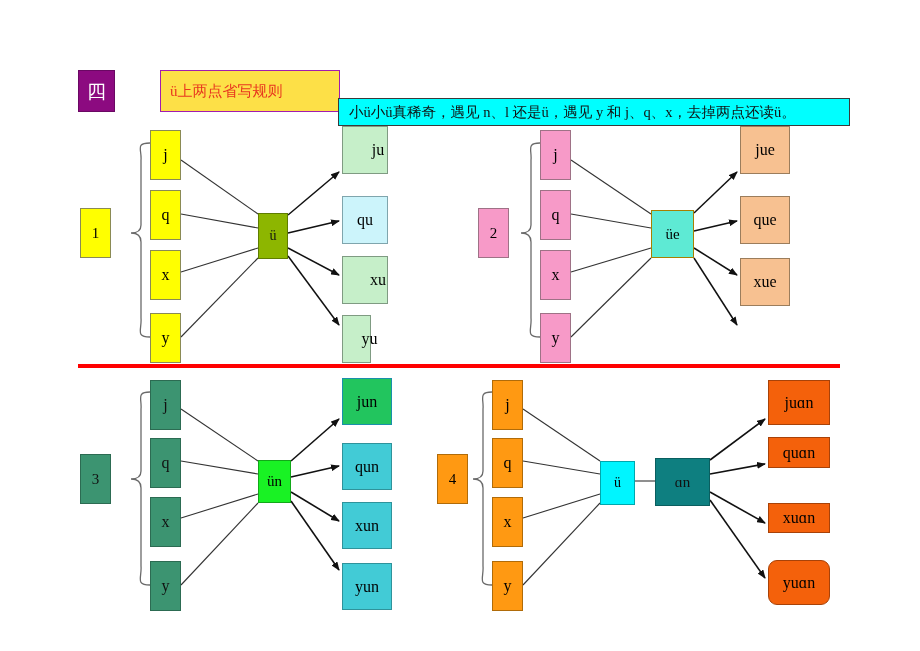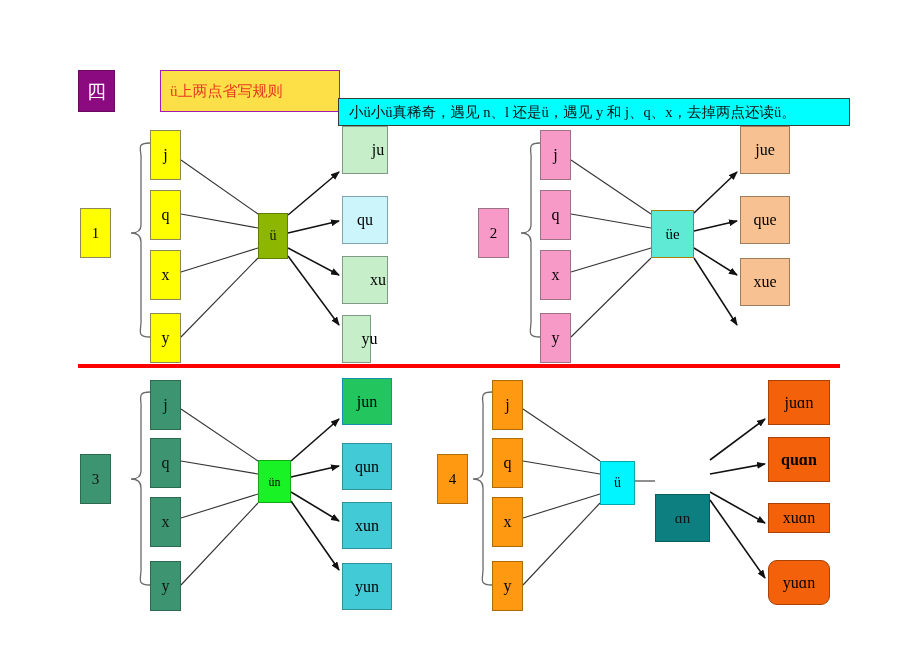--- a/index.html
+++ b/index.html
@@ -196,7 +196,7 @@
   <div class="box g4-mid-b" style="left:655px;top:458px;width:55px;height:48px;">ɑn</div>
 
   <div class="box g4-out" style="left:768px;top:380px;width:62px;height:45px;">juɑn</div>
-  <div class="box g4-out" style="left:768px;top:437px;width:62px;height:45px;font-weight:bold;">quɑn</div>
+  <div class="box g4-out" style="left:768px;top:437px;width:62px;height:31px;">quɑn</div>
   <div class="box g4-out" style="left:768px;top:503px;width:62px;height:30px;">xuɑn</div>
   <div class="box g4-out" style="left:768px;top:560px;width:62px;height:45px;border-radius:9px;">yuɑn</div>
 

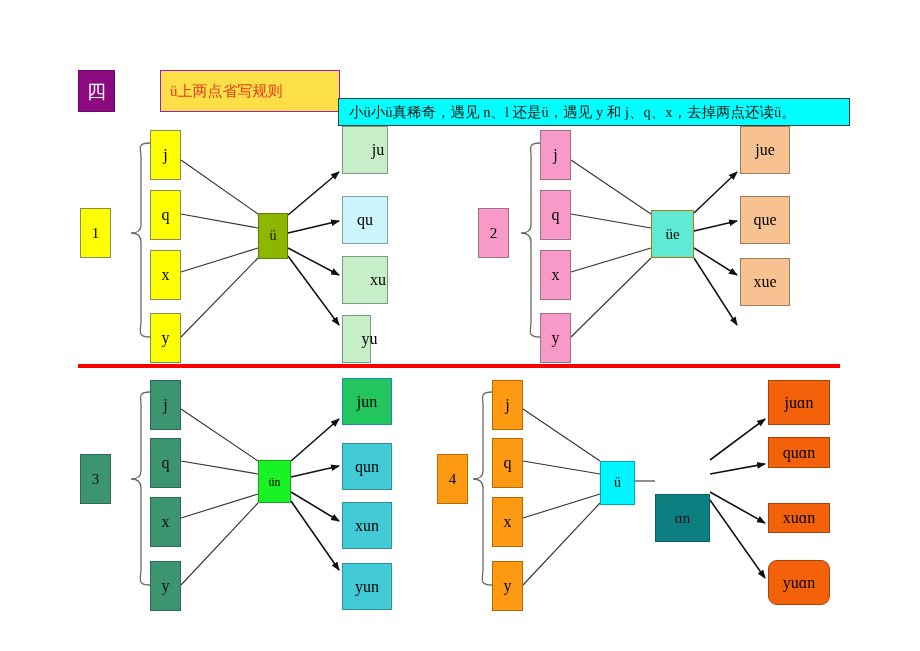--- a/index.html
+++ b/index.html
@@ -35,7 +35,7 @@
   
   .g3-idx{background:#3C9471;border:1px solid #2c6b52;font-size:15px;color:#111;}
   .g3-in{background:#3C9471;border:1px solid #2c6b52;font-size:16px;color:#111;}
-  .g3-mid{background:#19F224;border:1px solid #12a819;font-size:12px;}
+  .g3-mid{background:#19F224;border:1px solid #12a819;font-size:15px;}
   .g3-out-a{background:#22c55e;border:1px solid #1a8fab;font-size:16px;}
   .g3-out-b{background:#42CBD6;border:1px solid #2f939b;font-size:16px;}
 

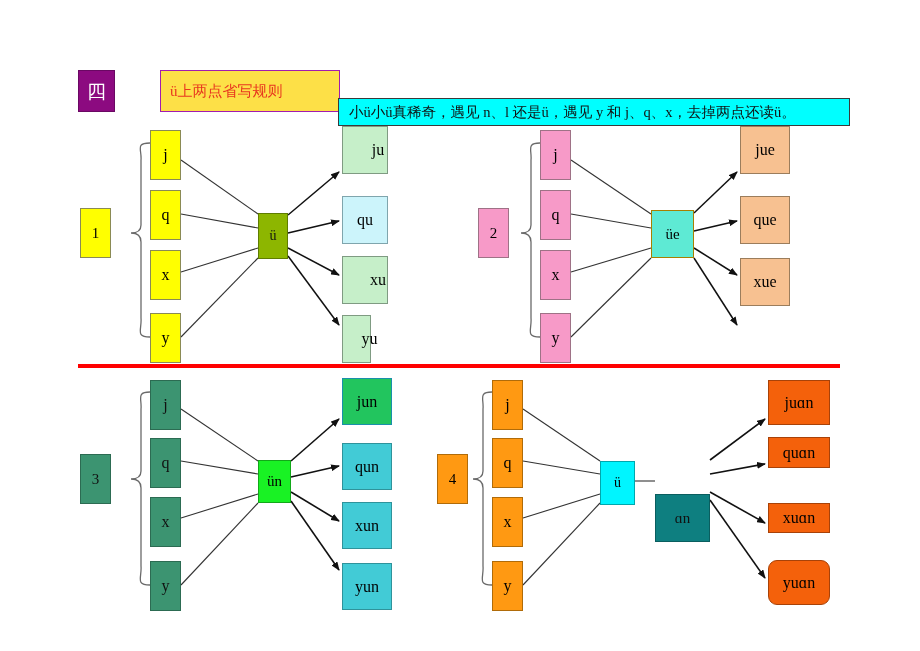--- a/index.html
+++ b/index.html
@@ -43,7 +43,7 @@
   .g4-idx{background:#FF9912;border:1px solid #b06b09;font-size:15px;}
   .g4-in{background:#FF9912;border:1px solid #b06b09;font-size:16px;}
   .g4-mid-a{background:#00F5FF;border:1px solid #00a7ad;font-size:14px;}
-  .g4-mid-b{background:#0E7F80;border:1px solid #0a5e5f;font-size:15px;color:#111;margin-top:36px;}
+  .g4-mid-b{background:#0E7F80;border:1px solid #0a5e5f;font-size:15px;color:#111;}
   .g4-out{background:#F4610B;border:1px solid #a84208;font-size:16px;}
 
   .divider{position:absolute;background:#FF0000;height:4px;}

